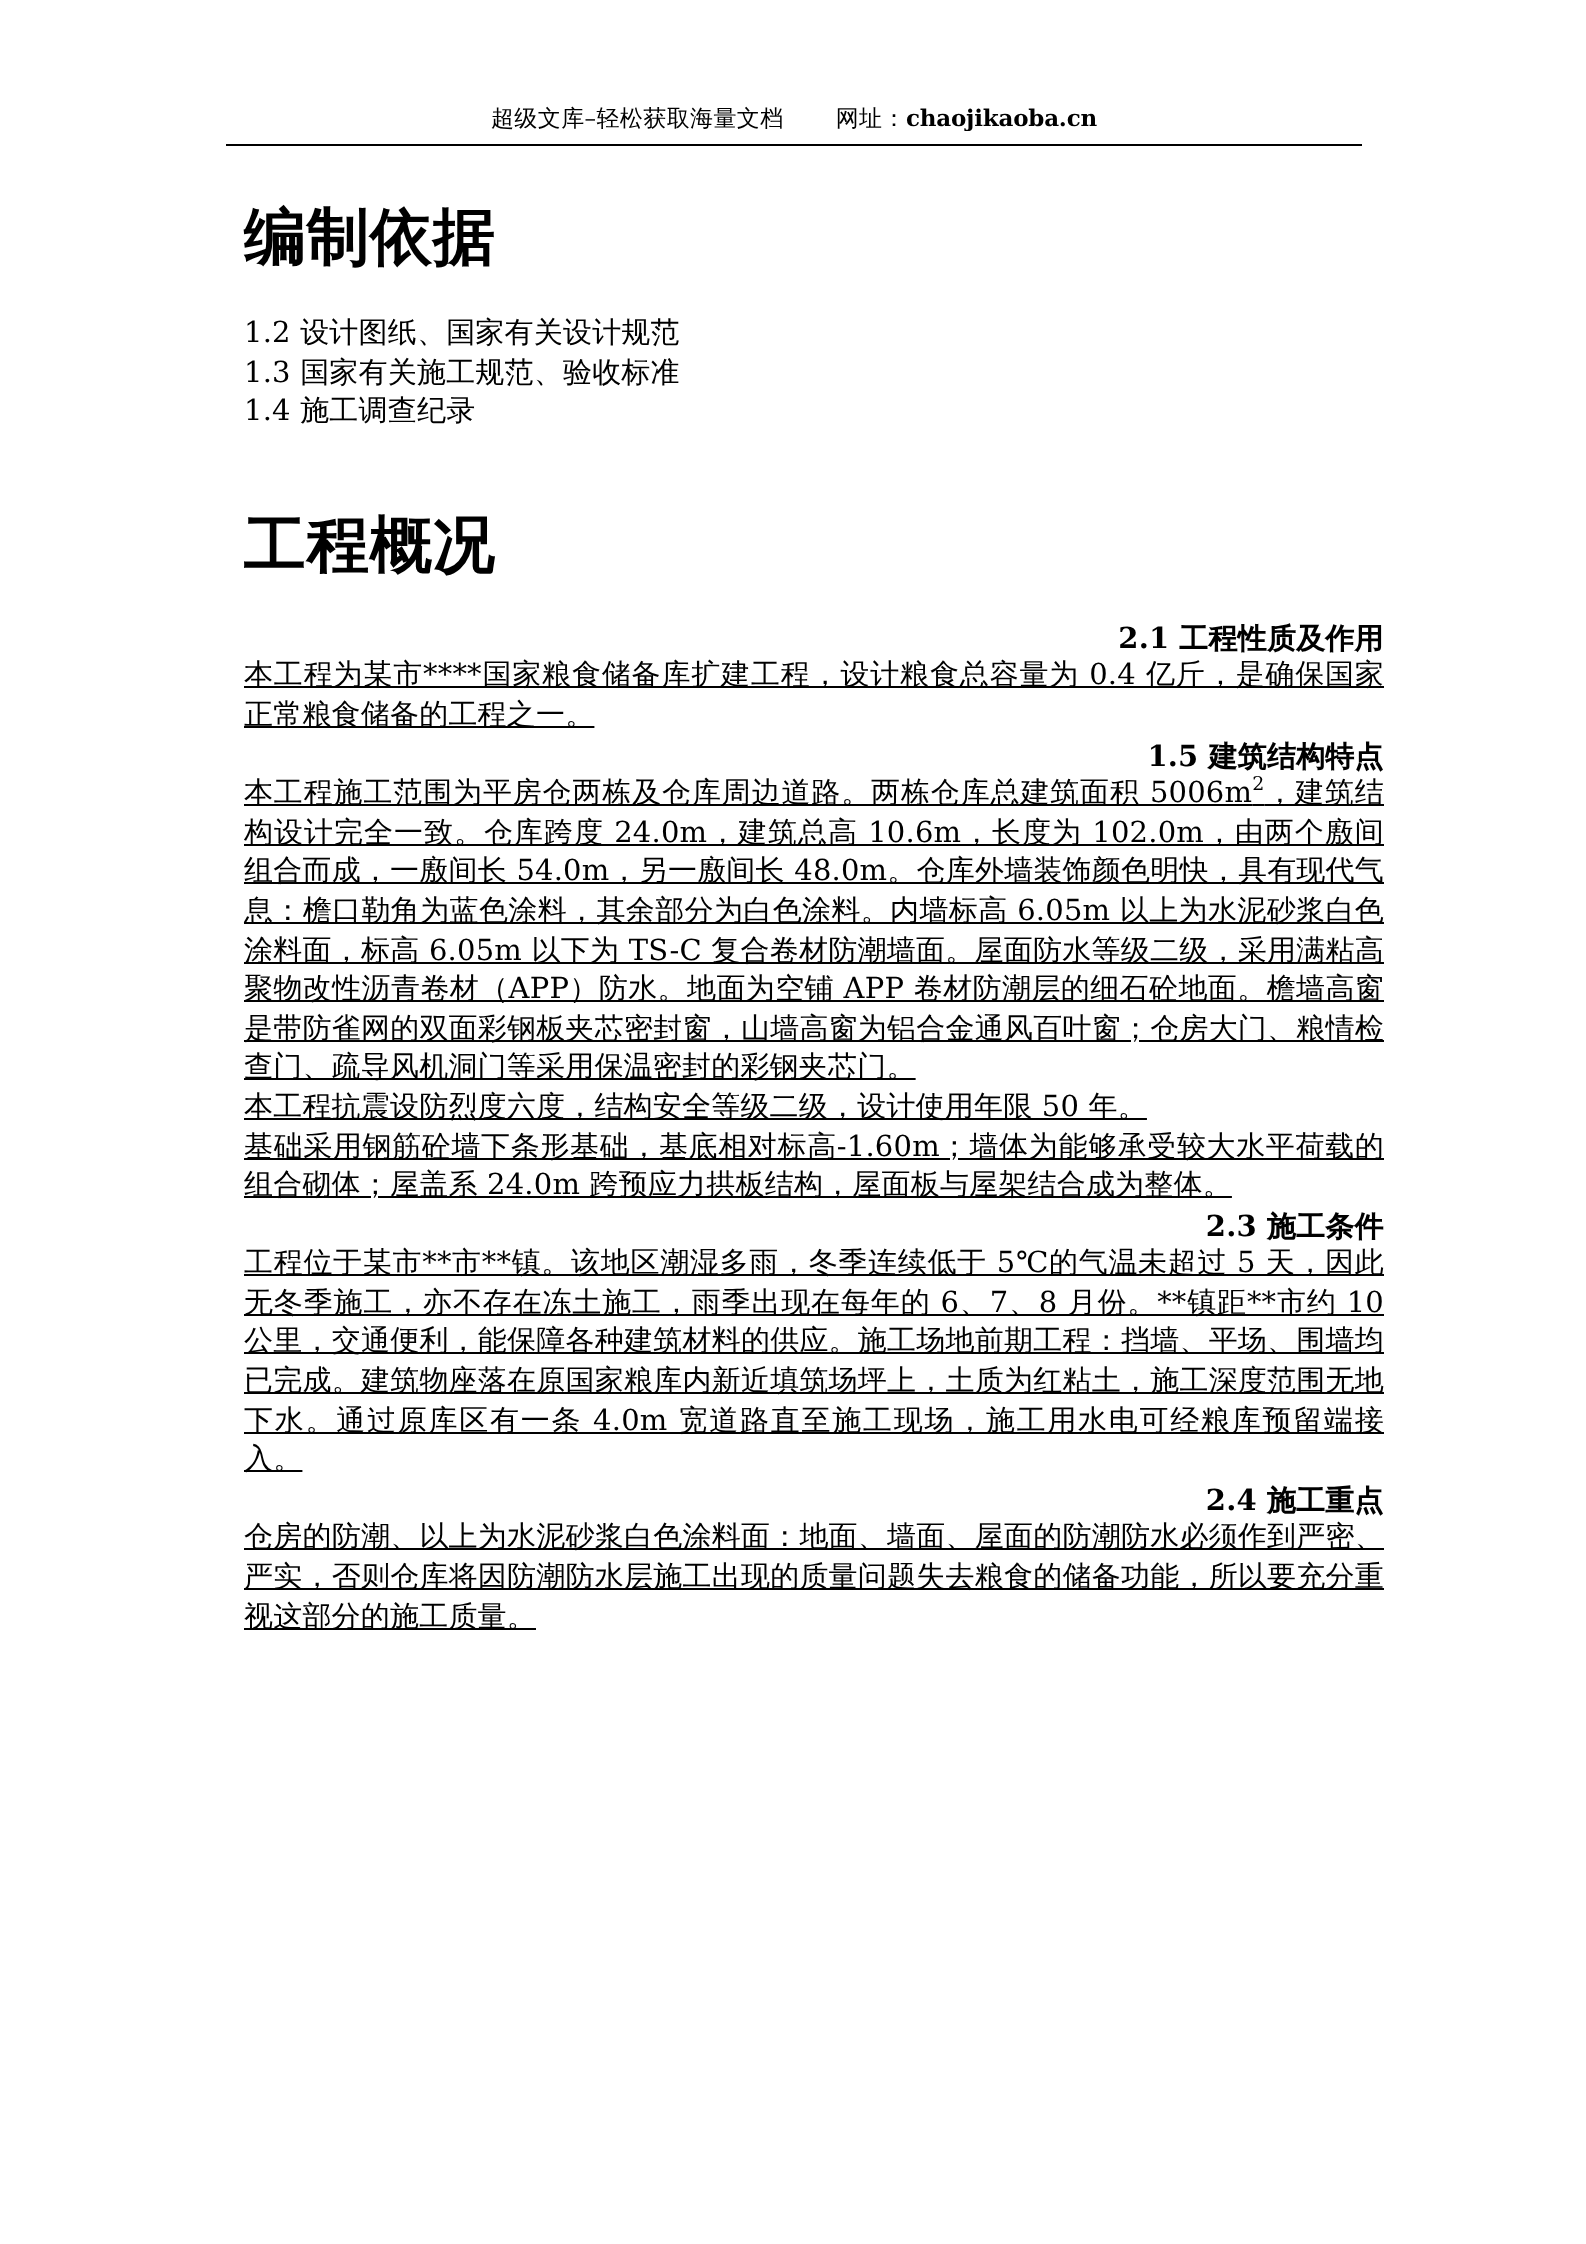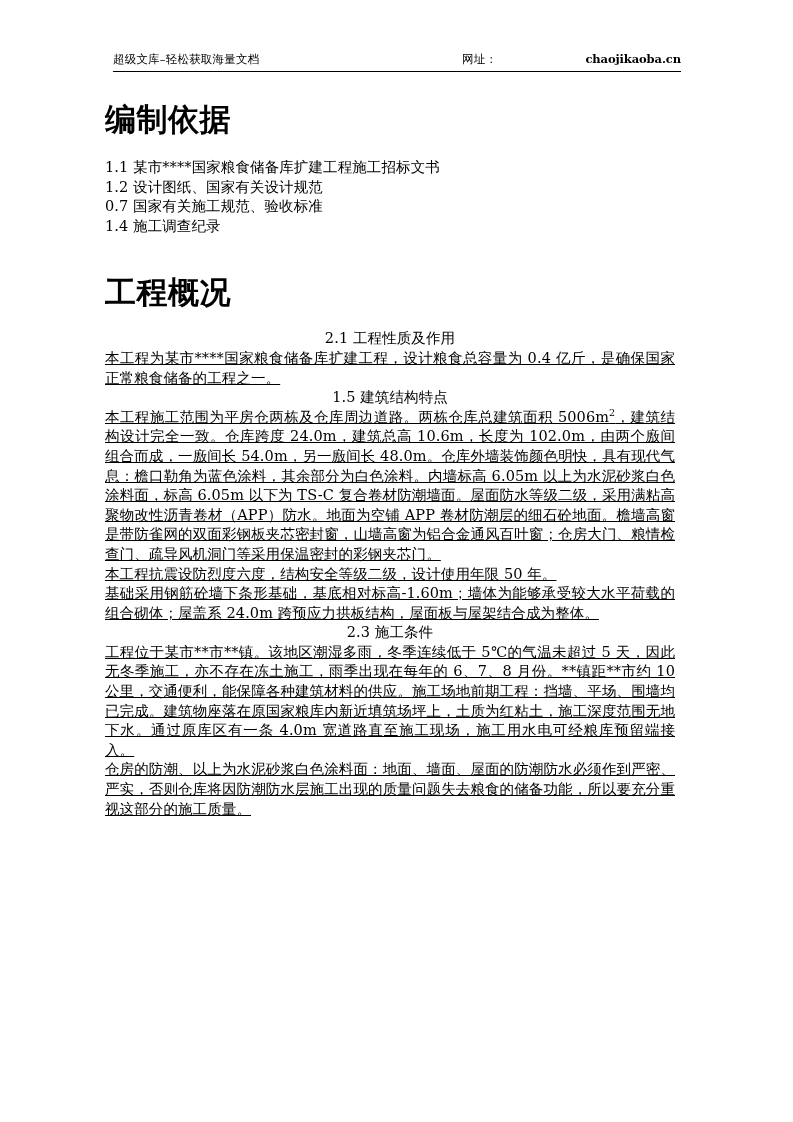--- a/index.html
+++ b/index.html
@@ -31,7 +31,7 @@
   }
   .header-line {
     display: flex;
-    justify-content: space-between;
+    justify-content: center;
     align-items: baseline;
     font-size: 11.5px;
     line-height: 15px;

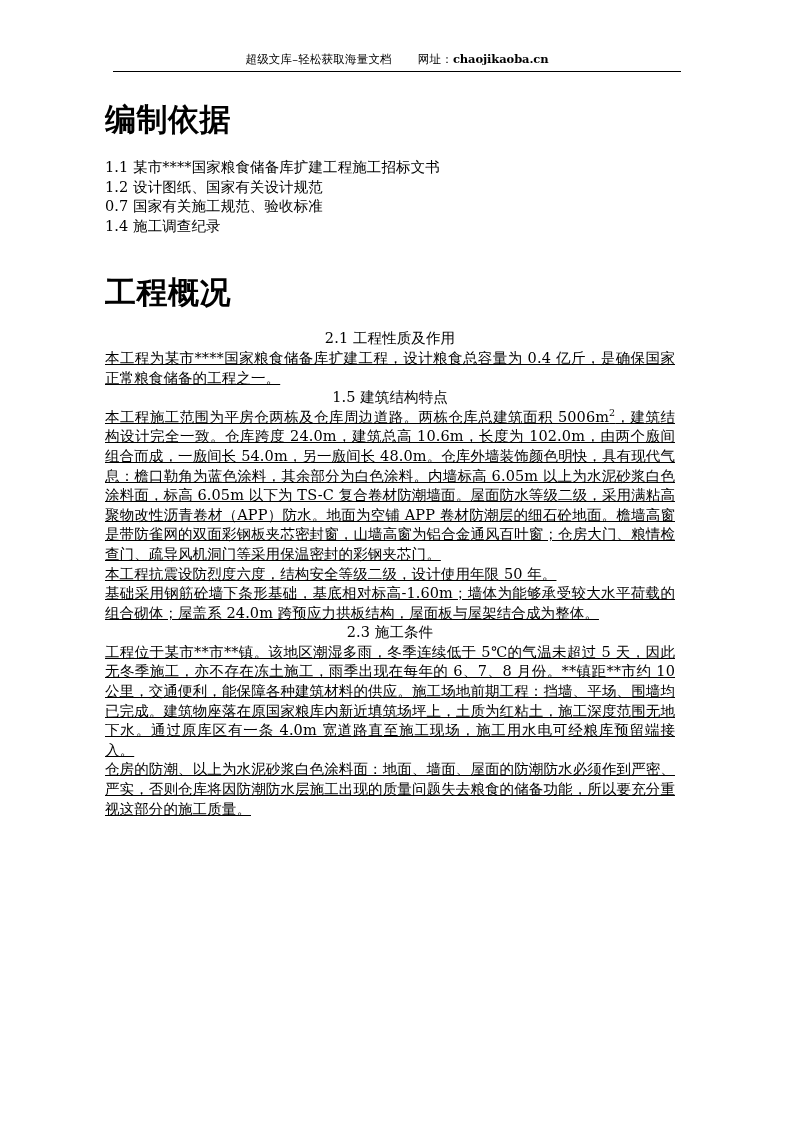--- a/index.html
+++ b/index.html
@@ -58,7 +58,7 @@
   
   .content {
     position: absolute;
-    left: 105px;
+    left: 122px;
     top: 90px;
     width: 570px;
   }

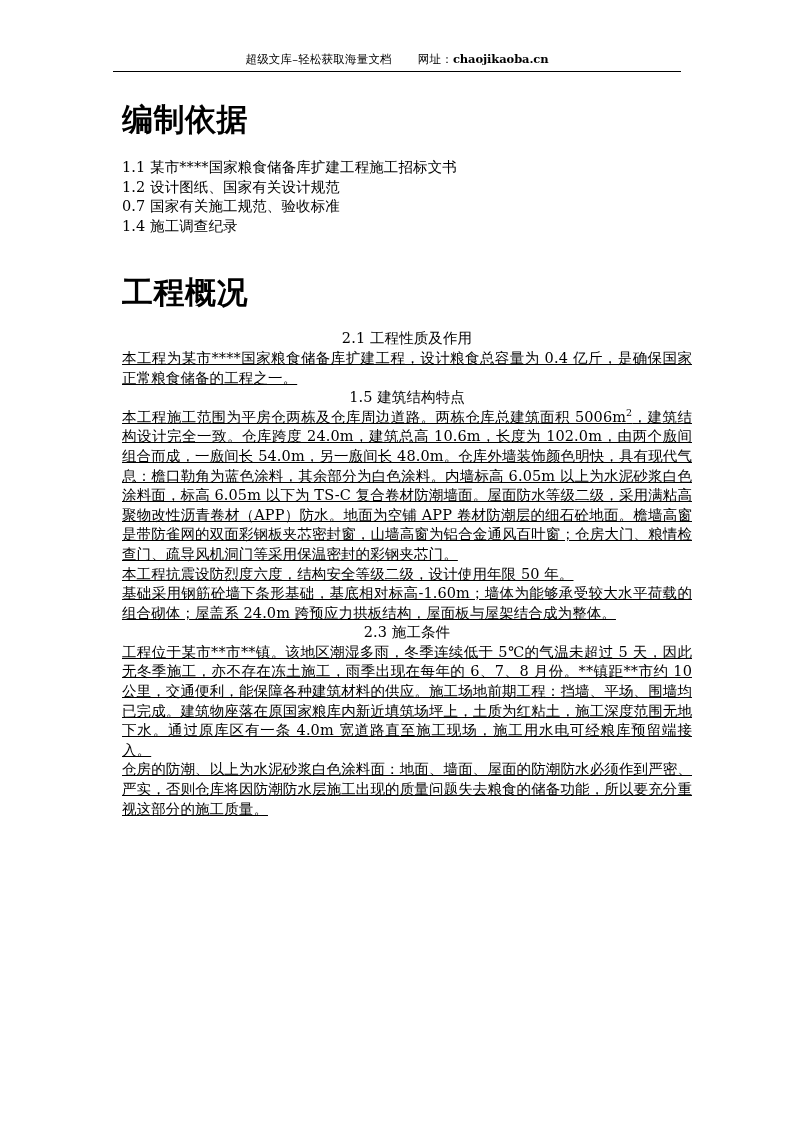--- a/index.html
+++ b/index.html
@@ -134,7 +134,6 @@
     </div>
 
     <div class="list-block">
-      <p class="line numbered">1.1  某市****国家粮食储备库扩建工程施工招标文书</p>
       <p class="line numbered">1.2  设计图纸、国家有关设计规范</p>
       <p class="line numbered">0.7  国家有关施工规范、验收标准</p>
       <p class="line numbered">1.4  施工调查纪录</p>

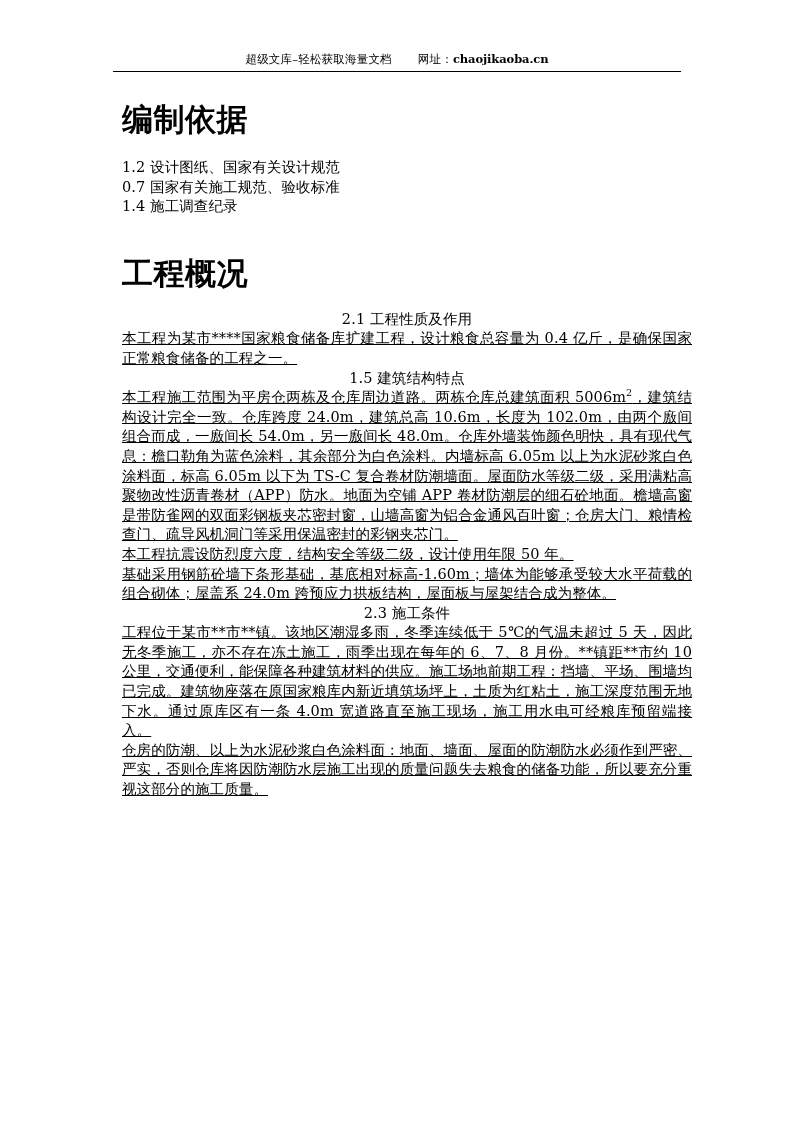--- a/index.html
+++ b/index.html
@@ -135,7 +135,7 @@
 
     <div class="list-block">
       <p class="line numbered">1.2  设计图纸、国家有关设计规范</p>
-      <p class="line numbered">0.7  国家有关施工规范、验收标准</p>
+      <p class="line numbered">1.3  国家有关施工规范、验收标准</p>
       <p class="line numbered">1.4  施工调查纪录</p>
     </div>
 

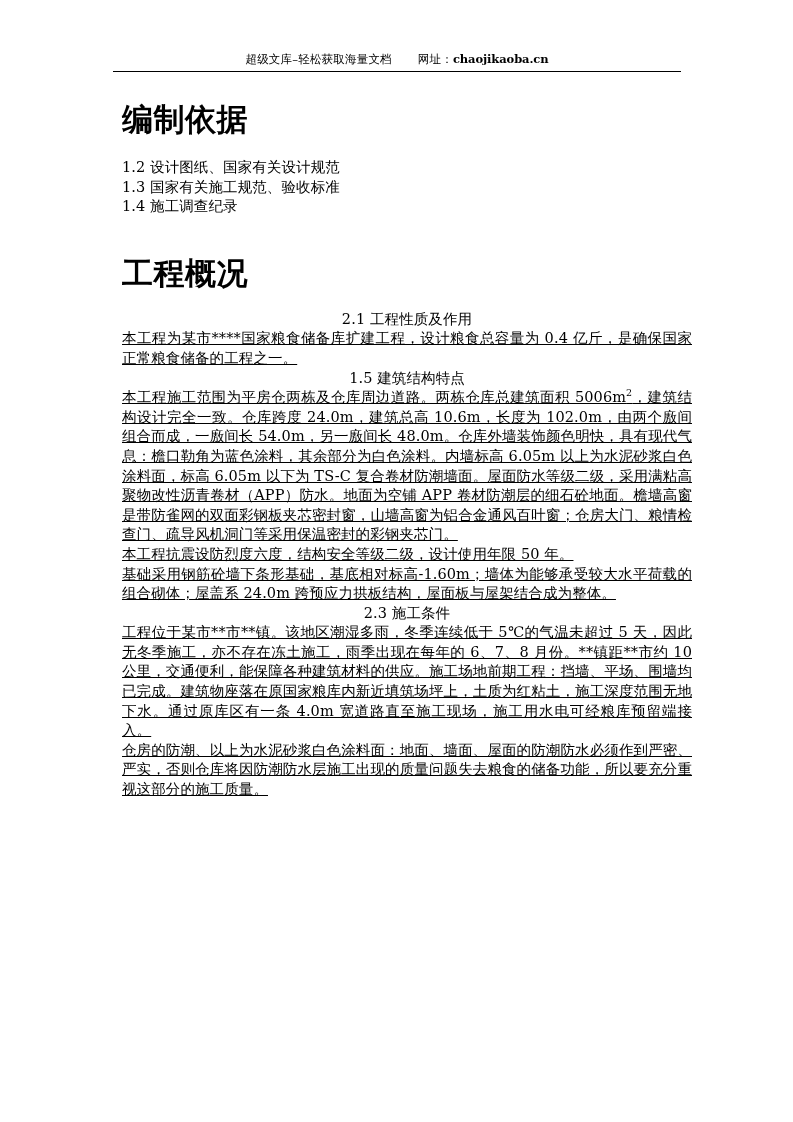--- a/index.html
+++ b/index.html
@@ -92,7 +92,8 @@
     text-align: left;
   }
   p.heading-sub {
-    text-align: center;
+    text-align: right;
+    font-weight: bold;
   }
   .para {
     margin: 0;

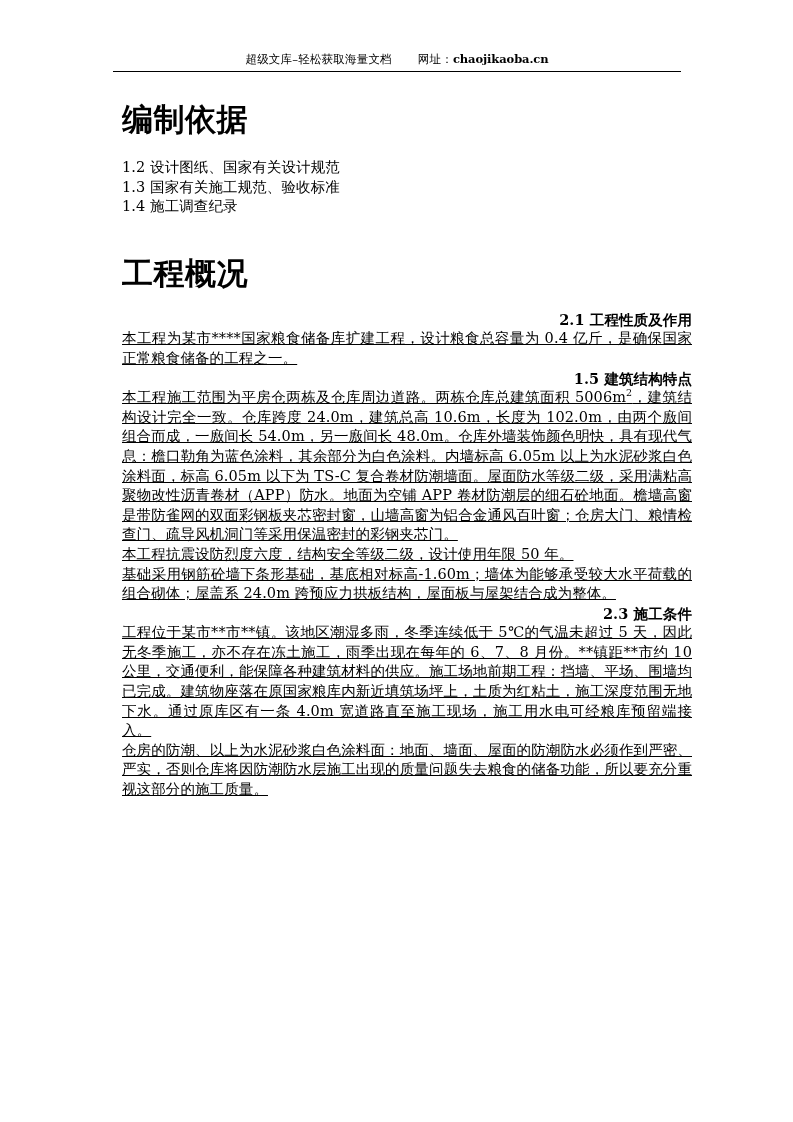--- a/index.html
+++ b/index.html
@@ -162,6 +162,7 @@
     </div>
 
     <div>
+      <p class="line heading-sub">2.4  施工重点</p>
       <p class="para">仓房的防潮、以上为水泥砂浆白色涂料面：地面、墙面、屋面的防潮防水必须作到严密、严实，否则仓库将因防潮防水层施工出现的质量问题失去粮食的储备功能，所以要充分重视这部分的施工质量。</p>
     </div>
 

